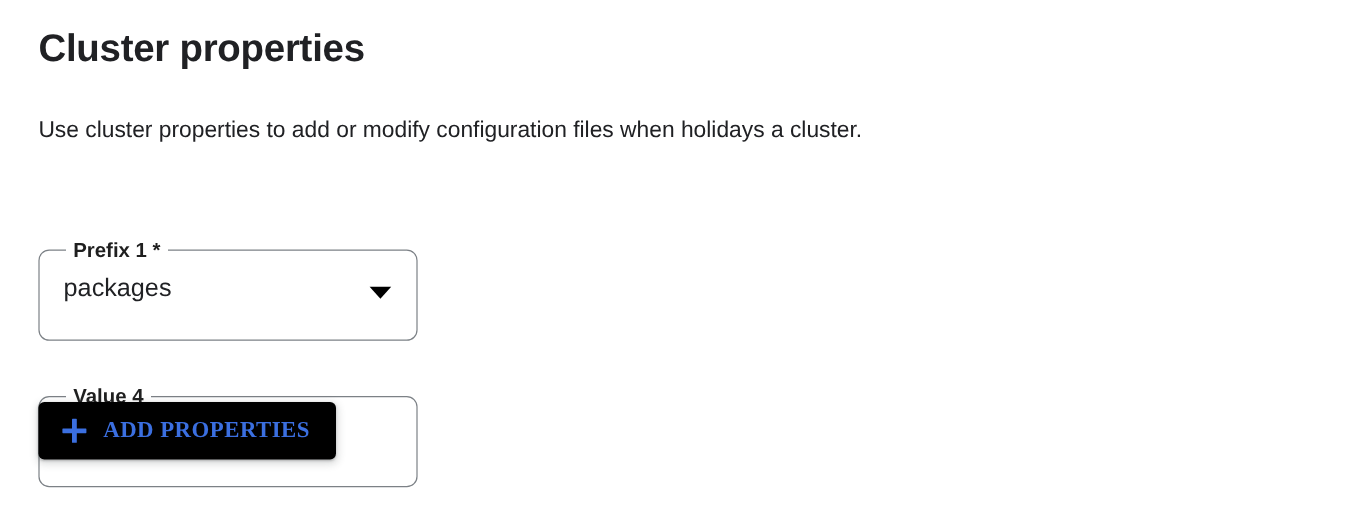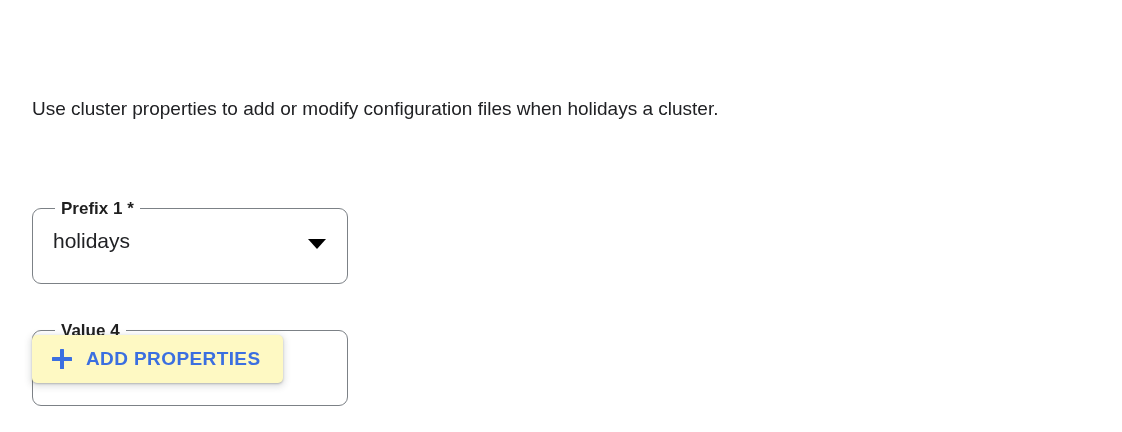--- a/index.html
+++ b/index.html
@@ -183,6 +183,7 @@
 
 <div class="page">
 
+  <div class="page-title">Cluster properties</div>
 
   <div class="page-description">Use cluster properties to add or modify configuration files when holidays a cluster.</div>
 

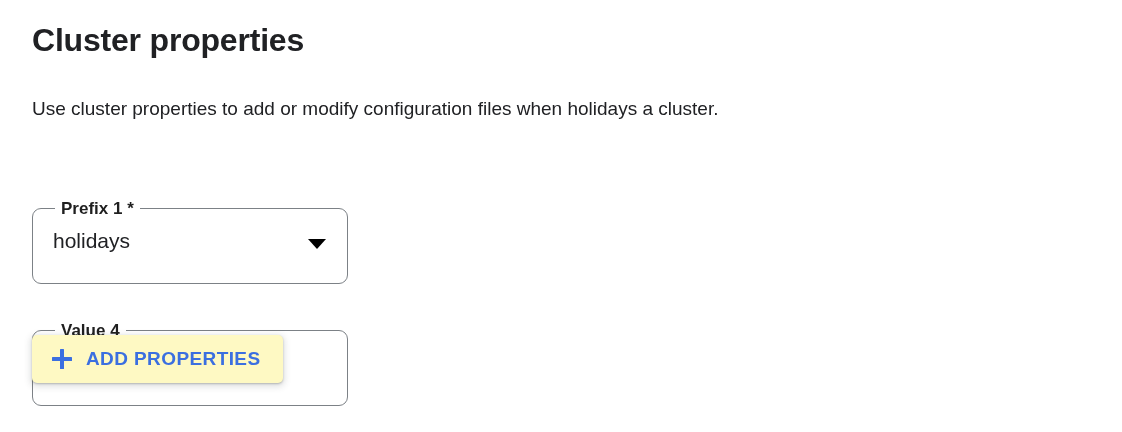--- a/index.html
+++ b/index.html
@@ -193,7 +193,7 @@
       <fieldset class="field-outline">
         <legend class="field-legend">Prefix 1 *</legend>
       </fieldset>
-      <div class="field-value has-arrow">holidays</div>
+      <div class="field-value has-arrow">packages</div>
       <span class="dropdown-arrow"></span>
     </div>
 

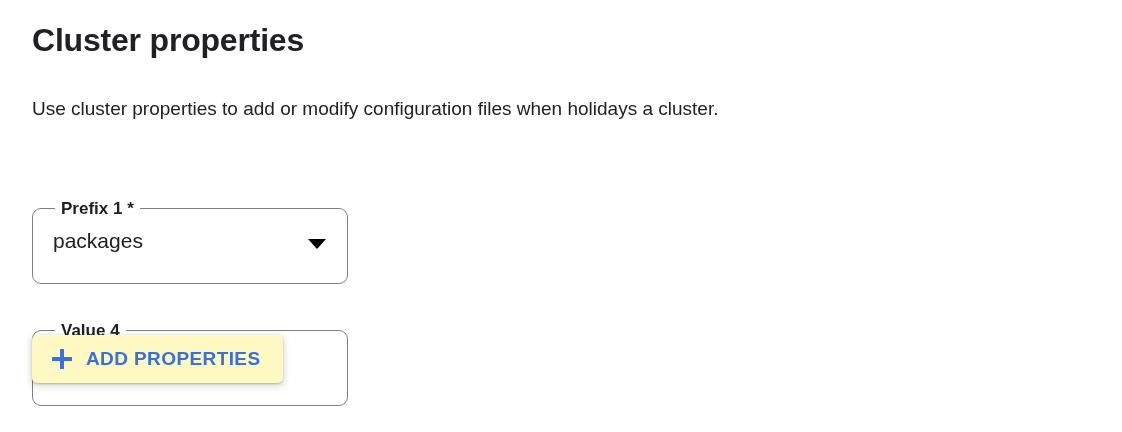--- a/index.html
+++ b/index.html
@@ -135,12 +135,12 @@
     align-items: center;
     gap: 14px;
     padding: 0 22px 0 20px;
-    background: #fef9c3;
+    background: #000000;
     border: none;
     border-radius: 5px;
     box-shadow: 0 1px 2px rgba(60,64,67,0.30), 0 2px 6px 2px rgba(60,64,67,0.15);
     cursor: pointer;
-    font-family: Liberation Sans, sans-serif;
+    font-family: Liberation Serif, serif;
   }
 
   .plus-icon {

